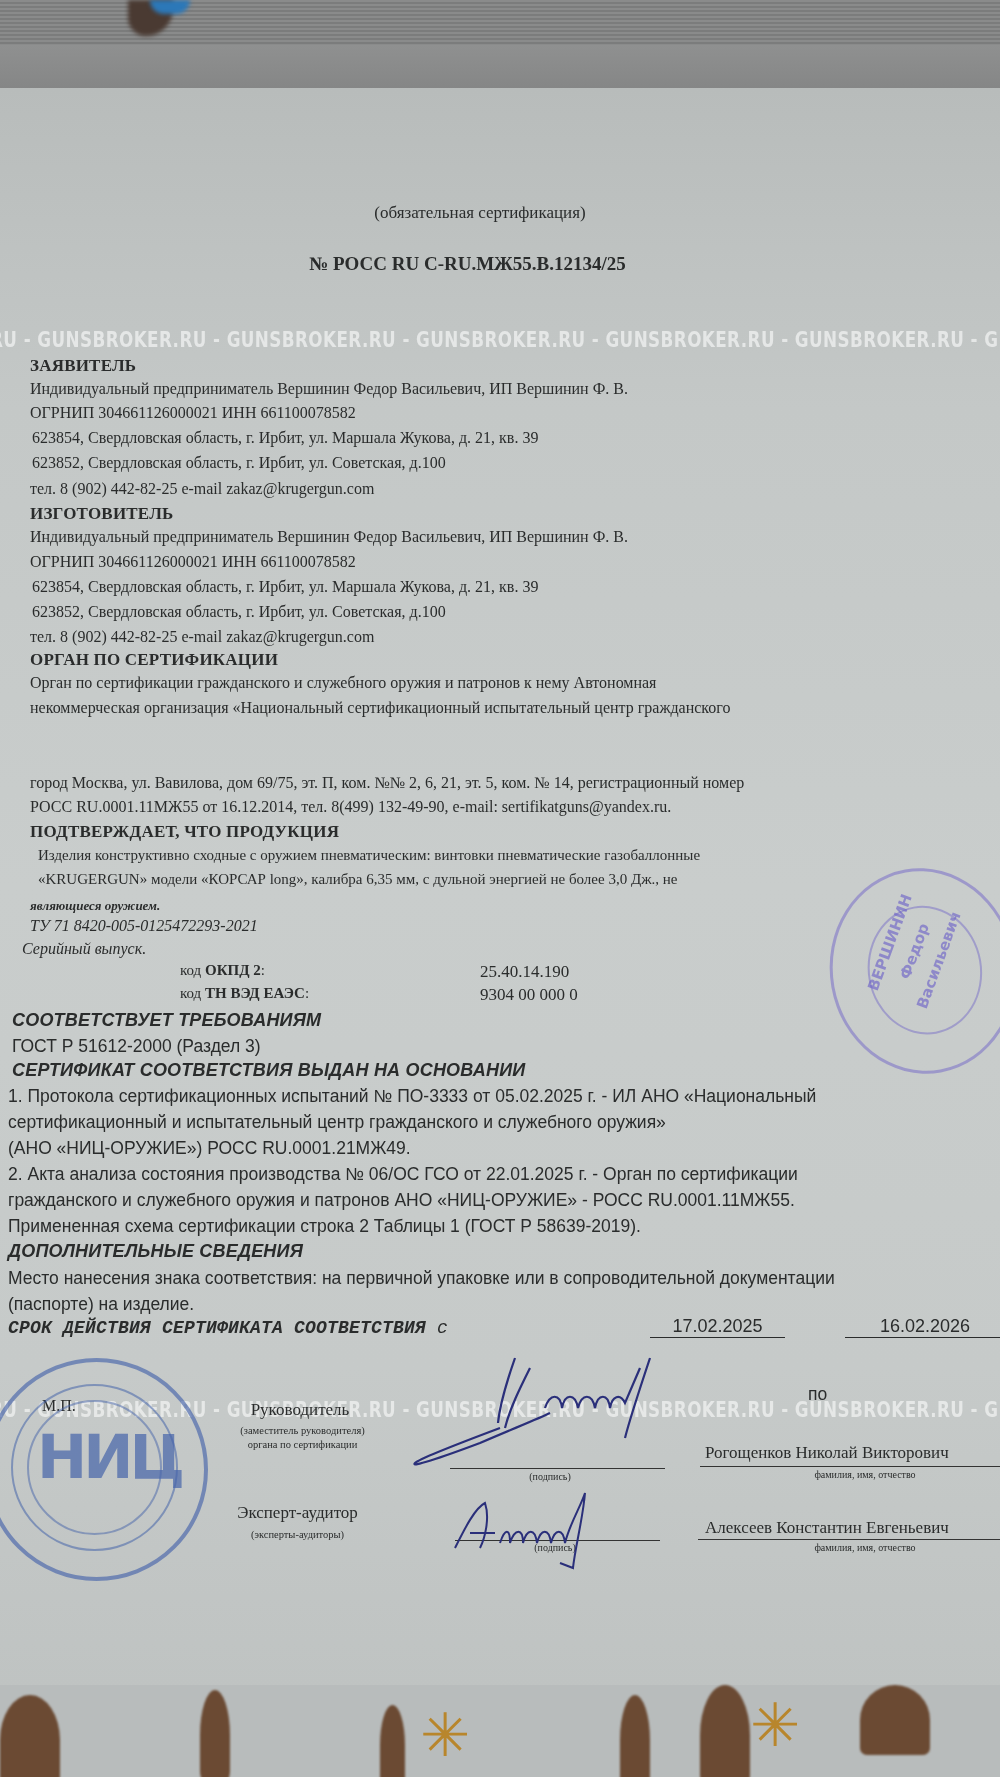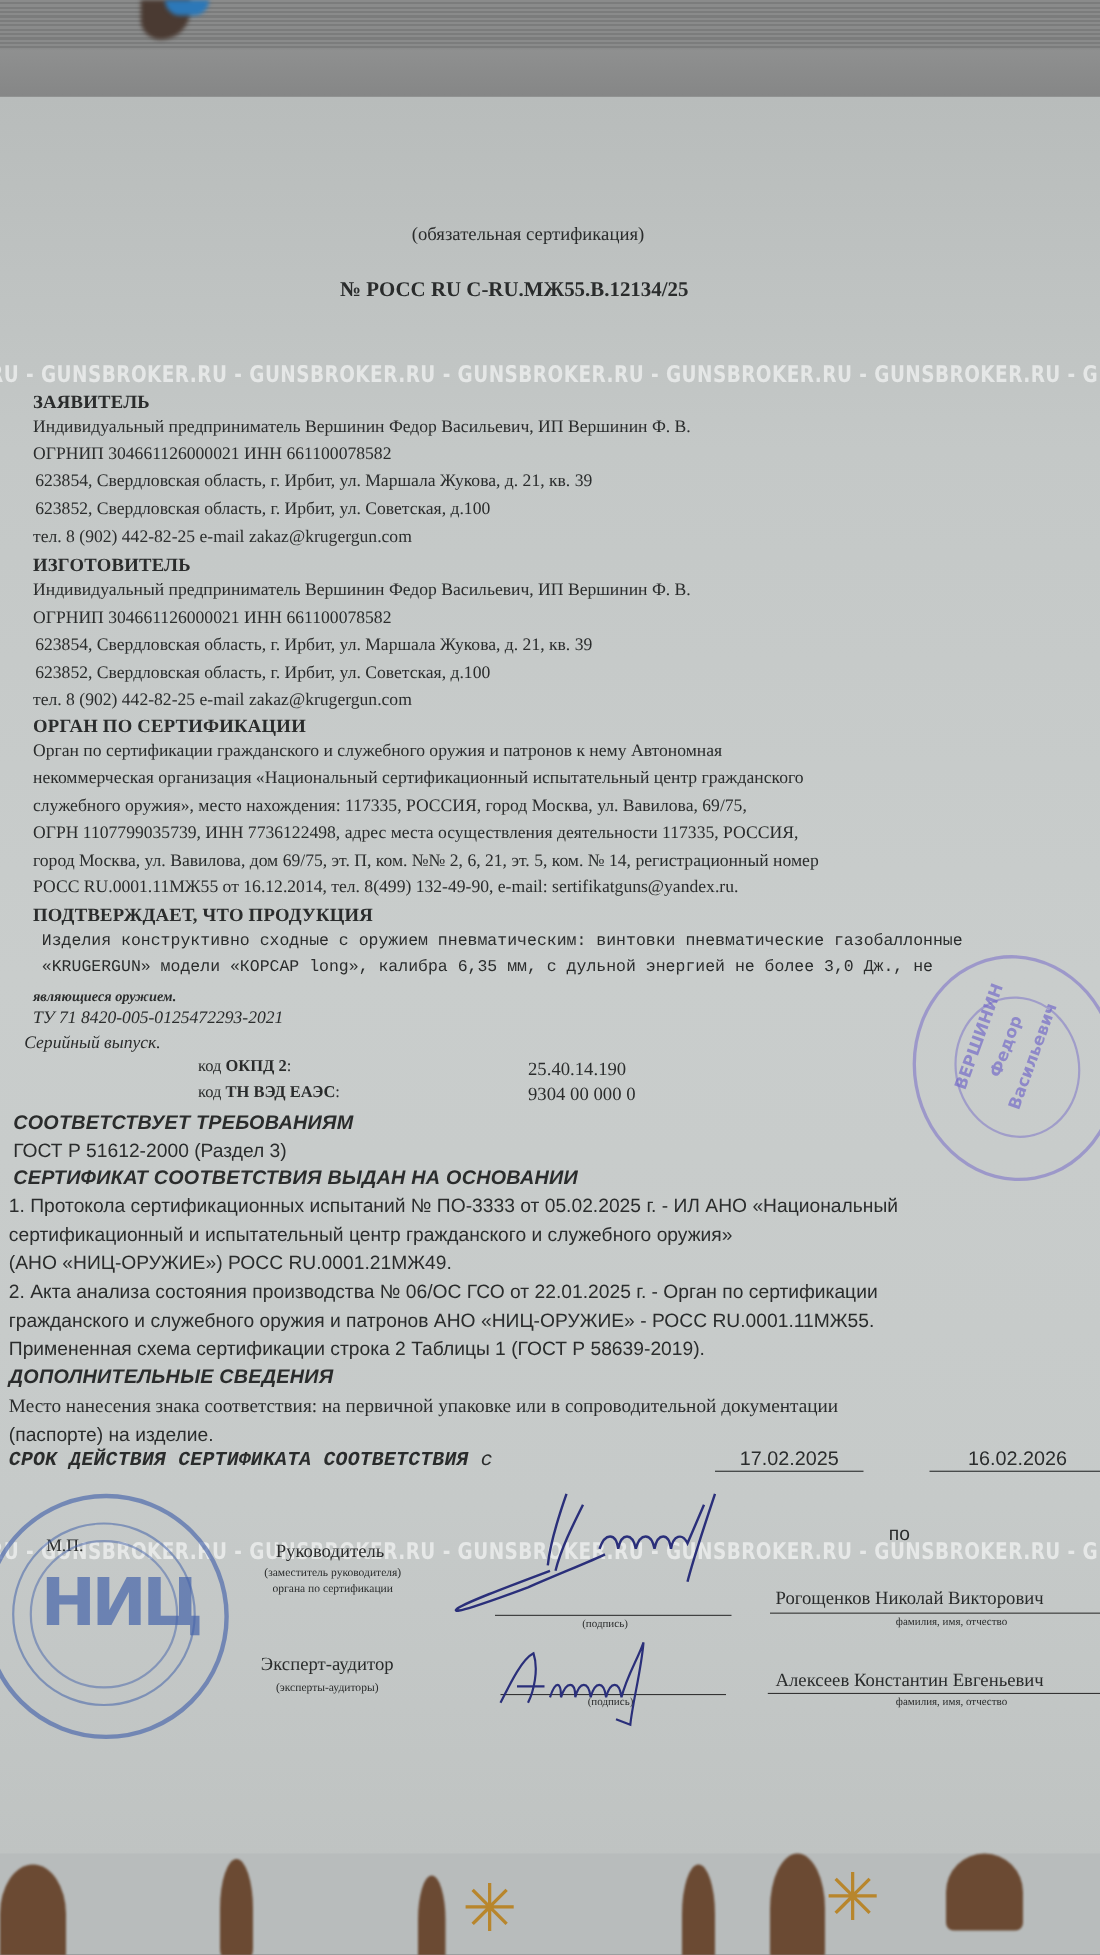--- a/index.html
+++ b/index.html
@@ -159,7 +159,6 @@
   <div class="sec-head" style="left:30px; top:562px;">ОРГАН ПО СЕРТИФИКАЦИИ</div>
   <div class="line" style="left:30px; top:611px;">некоммерческая организация «Национальный сертификационный испытательный центр гражданского</div>
   <div class="line" style="left:30px; top:586px;">Орган по сертификации гражданского и служебного оружия и патронов к нему Автономная</div>
-  <div class="line" style="left:30px; top:636px;">служебного оружия», место нахождения: 117335, РОССИЯ, город Москва, ул. Вавилова, 69/75,</div>
   <div class="line" style="left:30px; top:661px;">ОГРН 1107799035739, ИНН 7736122498, адрес места осуществления деятельности 117335, РОССИЯ,</div>
   <div class="line" style="left:30px; top:686px;">город Москва, ул. Вавилова, дом 69/75, эт. П, ком. №№ 2, 6, 21, эт. 5, ком. № 14, регистрационный номер</div>
   <div class="line" style="left:30px; top:710px;">РОСС RU.0001.11МЖ55 от 16.12.2014, тел. 8(499) 132-49-90, e-mail: sertifikatguns@yandex.ru.</div>

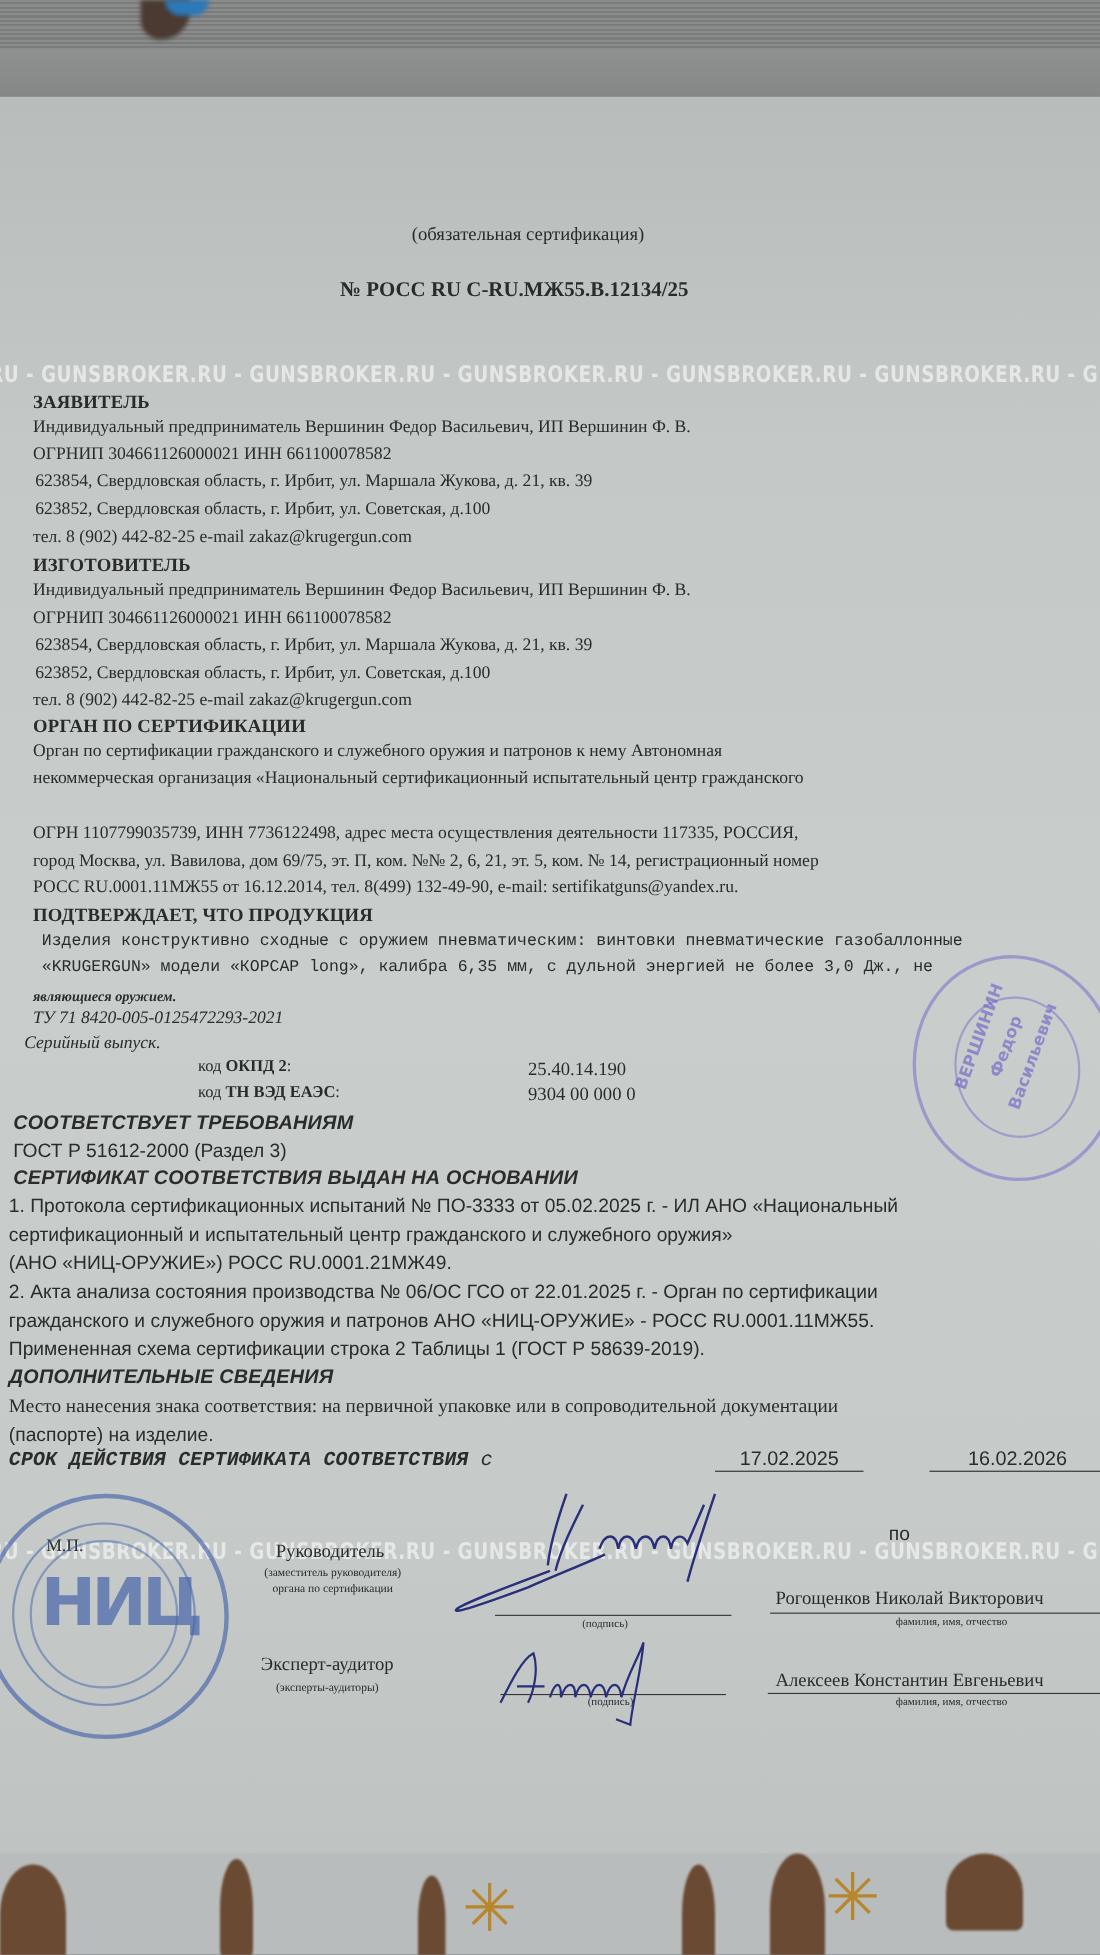--- a/index.html
+++ b/index.html
@@ -159,7 +159,6 @@
   <div class="sec-head" style="left:30px; top:562px;">ОРГАН ПО СЕРТИФИКАЦИИ</div>
   <div class="line" style="left:30px; top:611px;">некоммерческая организация «Национальный сертификационный испытательный центр гражданского</div>
   <div class="line" style="left:30px; top:586px;">Орган по сертификации гражданского и служебного оружия и патронов к нему Автономная</div>
-  <div class="line" style="left:30px; top:661px;">ОГРН 1107799035739, ИНН 7736122498, адрес места осуществления деятельности 117335, РОССИЯ,</div>
   <div class="line" style="left:30px; top:686px;">город Москва, ул. Вавилова, дом 69/75, эт. П, ком. №№ 2, 6, 21, эт. 5, ком. № 14, регистрационный номер</div>
   <div class="line" style="left:30px; top:710px;">РОСС RU.0001.11МЖ55 от 16.12.2014, тел. 8(499) 132-49-90, e-mail: sertifikatguns@yandex.ru.</div>
 

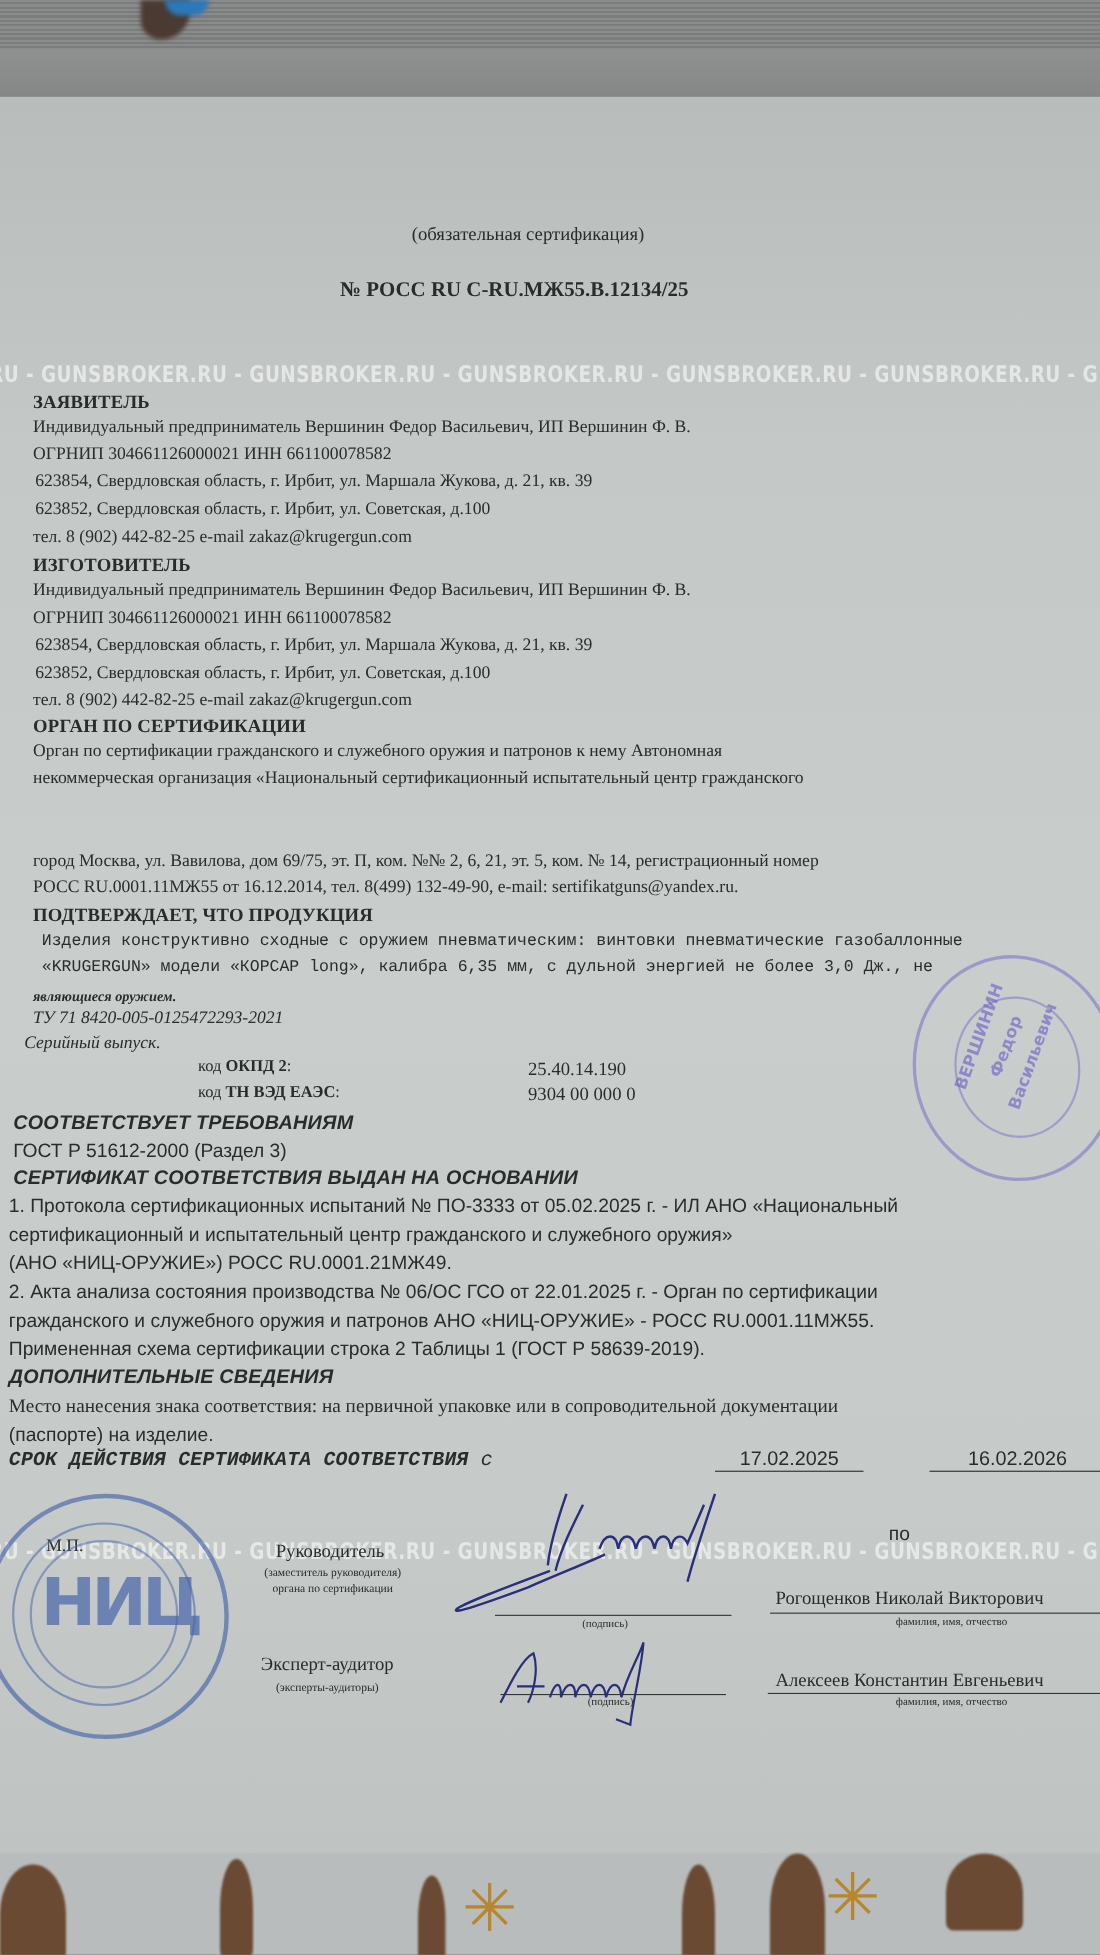--- a/index.html
+++ b/index.html
@@ -73,7 +73,7 @@
     .line {
       position: absolute; font-size: 16px; white-space: nowrap;
     }
-    .line.sans { font-family: Liberation Mono, monospace; font-size: 15px; }
+    .line.sans { font-family: Liberation Serif, serif; font-size: 15px; }
     .line.big { font-size: 17.5px; font-family: "Liberation Sans", sans-serif; }
     .line.ital { font-style: italic; }
     .line.boldital { font-style: italic; font-weight: bold; font-size: 13px; }

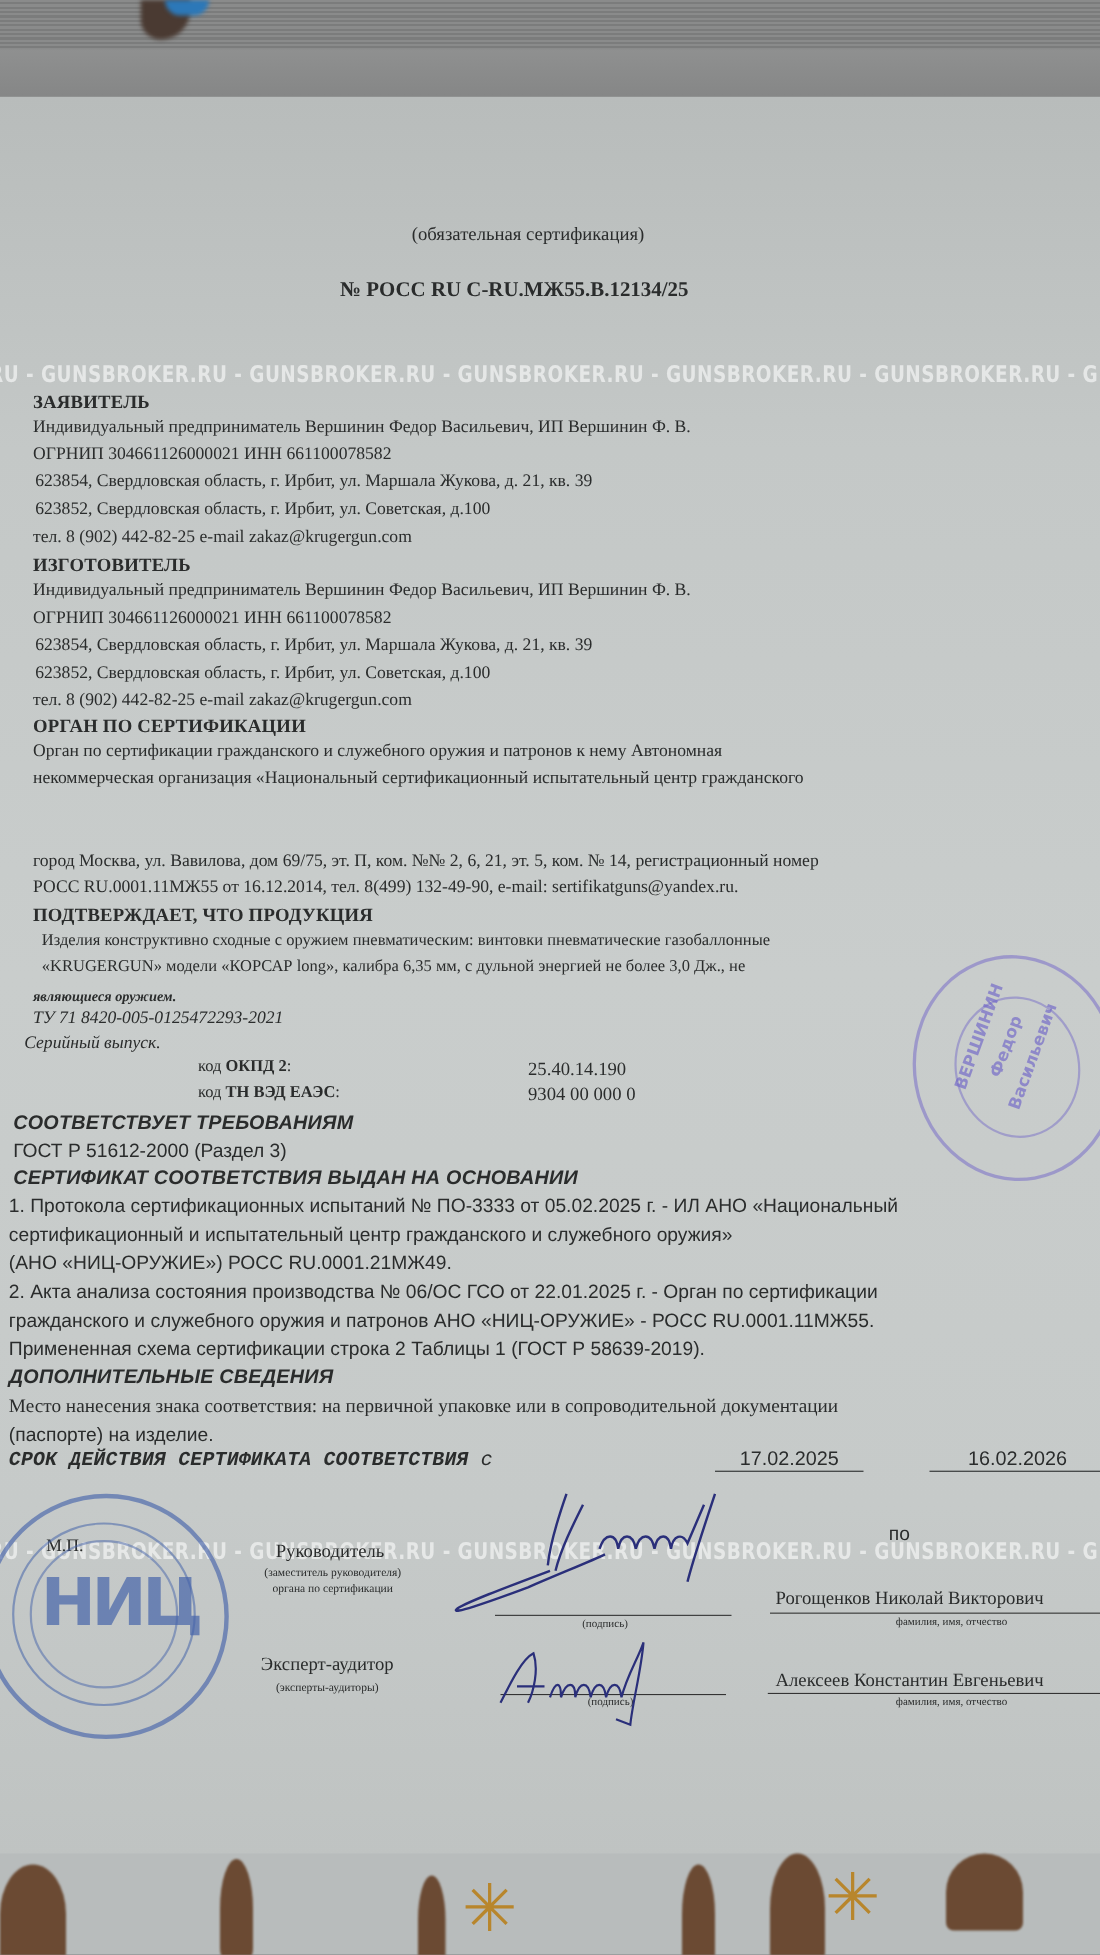--- a/index.html
+++ b/index.html
@@ -190,7 +190,7 @@
   <div class="line big" style="left:8px; top:1128px;">Примененная схема сертификации строка 2 Таблицы 1 (ГОСТ Р 58639-2019).</div>
 
   <div class="sec-head italic" style="left:8px; top:1153px;">ДОПОЛНИТЕЛЬНЫЕ СВЕДЕНИЯ</div>
-  <div class="line big" style="left:8px; top:1180px;font-family:Liberation Serif, serif;">Место нанесения знака соответствия: на первичной упаковке или в сопроводительной документации</div>
+  <div class="line big" style="left:8px; top:1180px;">Место нанесения знака соответствия: на первичной упаковке или в сопроводительной документации</div>
   <div class="line big" style="left:8px; top:1206px;">(паспорте) на изделие.</div>
 
   <div class="sec-head italic" style="left:8px; top:1230px;font-family:Liberation Mono, monospace;">

